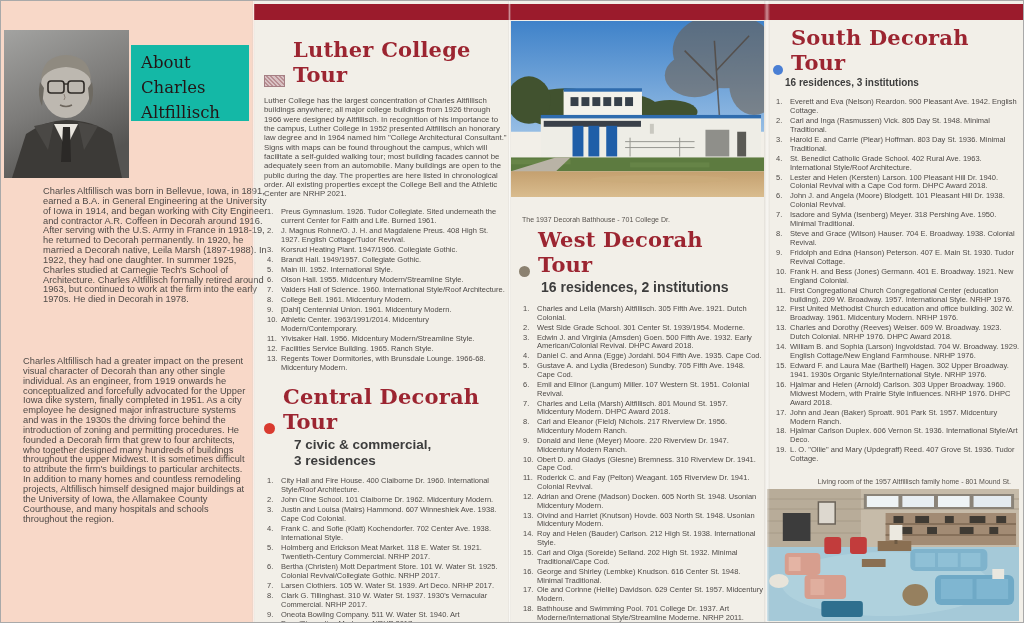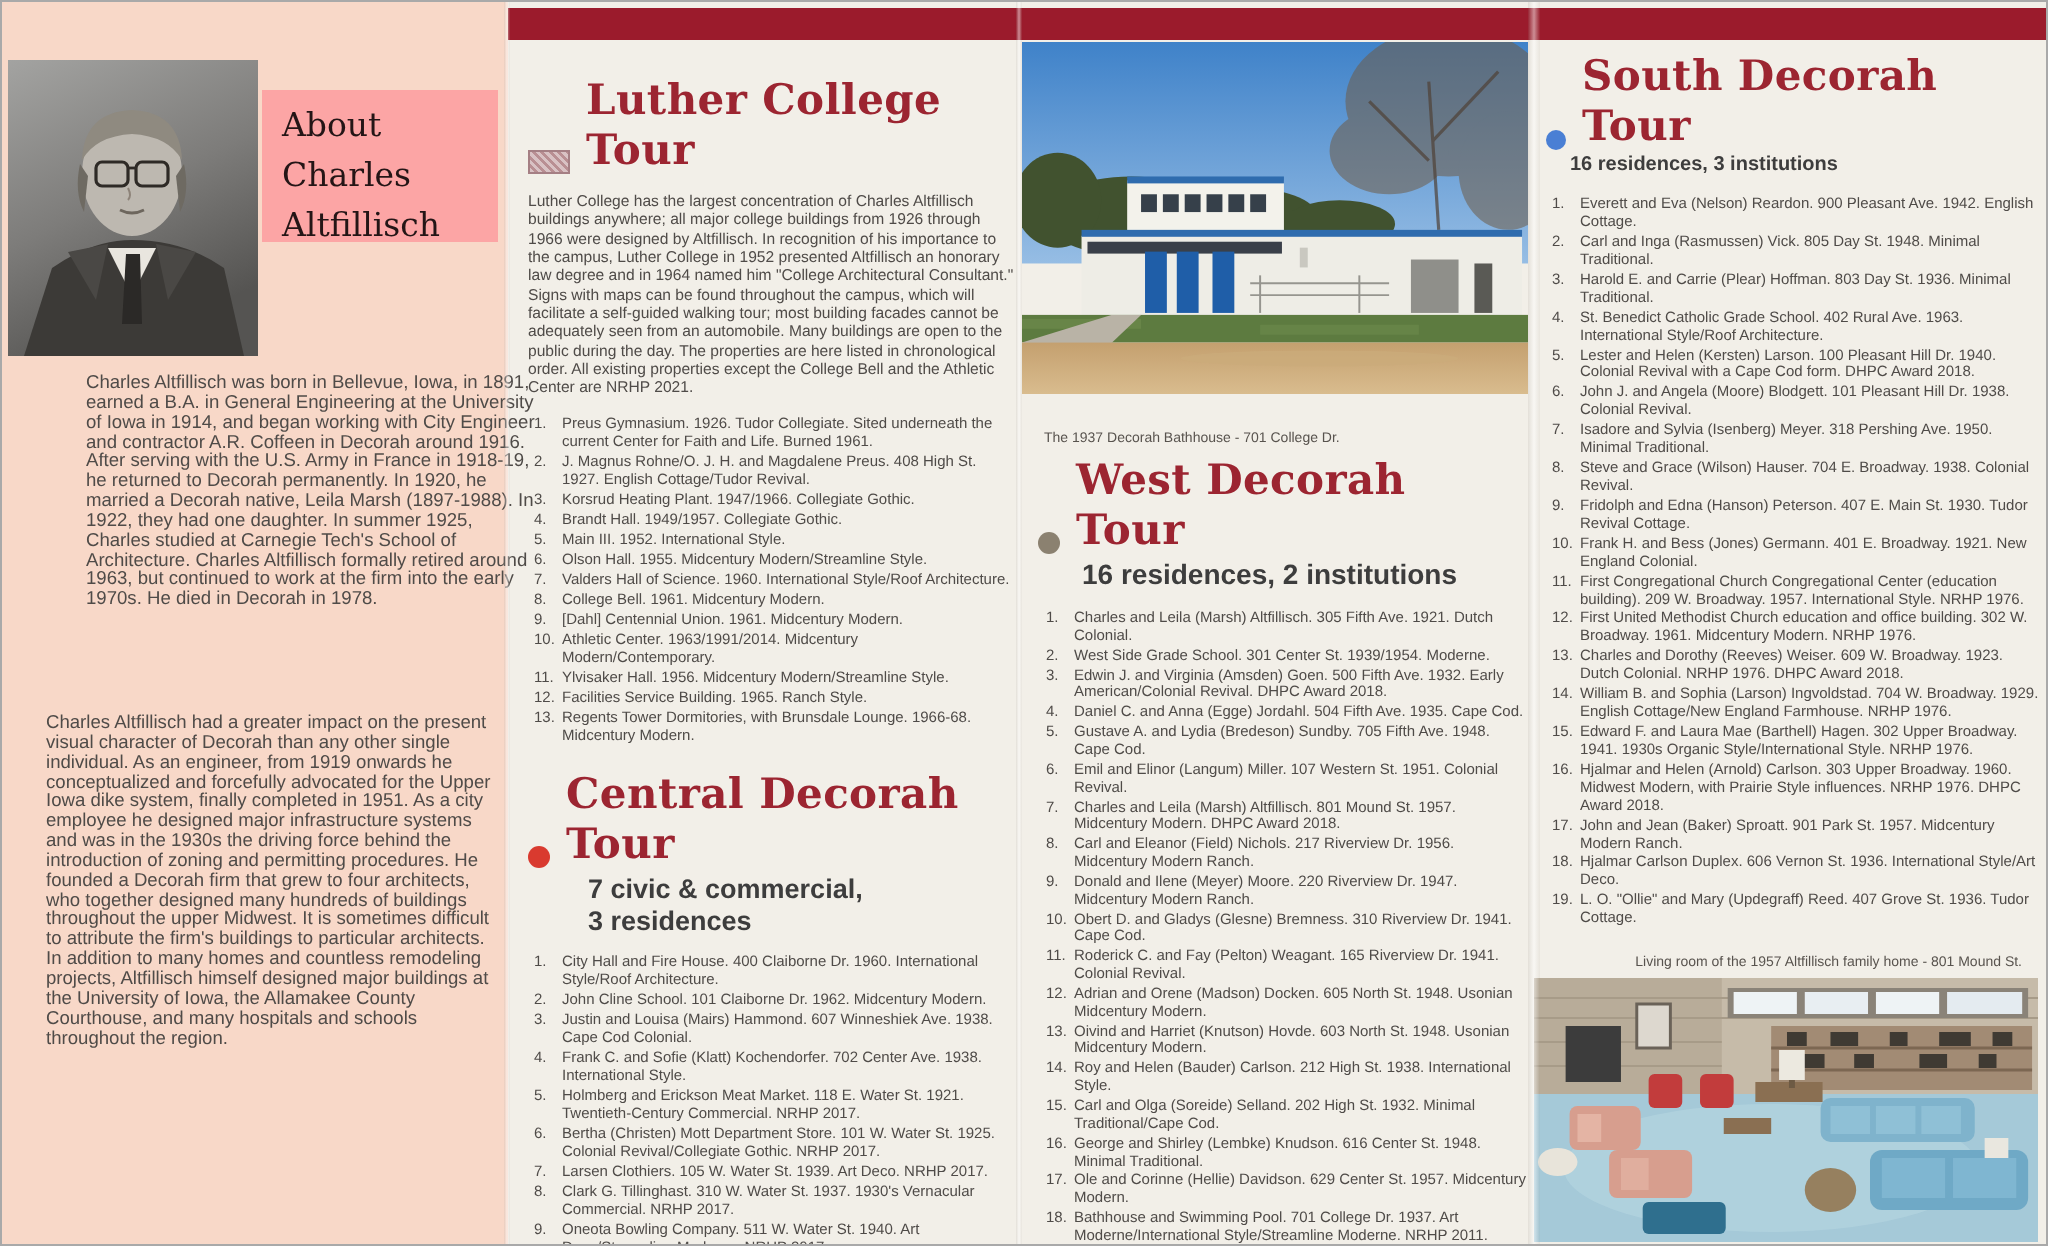--- a/index.html
+++ b/index.html
@@ -10,7 +10,7 @@
   
   .left-panel { position:absolute; left:0; top:0; width:253px; height:623px; background:#f8d8c8; }
   .portrait { position:absolute; left:3px; top:29px; width:125px; height:148px; }
-  .about-title { position:absolute; left:130px; top:44px; width:118px; height:76px; background:#fca5a5;
+  .about-title { position:absolute; left:130px; top:44px; width:118px; height:76px; background:#14b8a6;
     color:#241516; font-family:"DejaVu Serif", serif; font-size:16.5px; line-height:1.5; padding:6px 0 0 10px; }
   .bio { position:absolute; left:22px; width:225px; color:#4f4b48; font-size:9.3px; line-height:1.06; }
   .bio.p1 { top:186px;margin-left:20px; }

